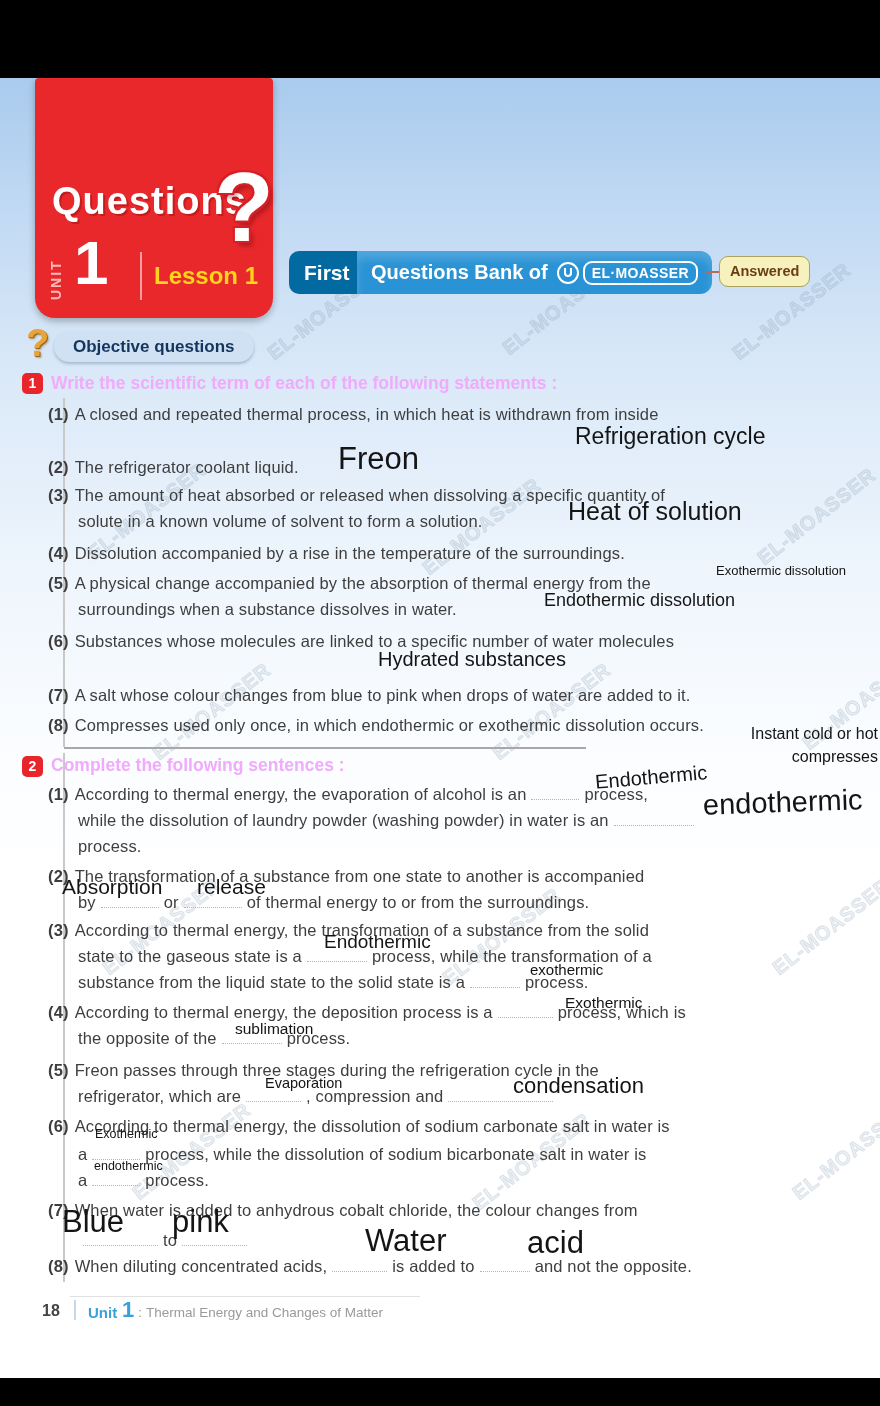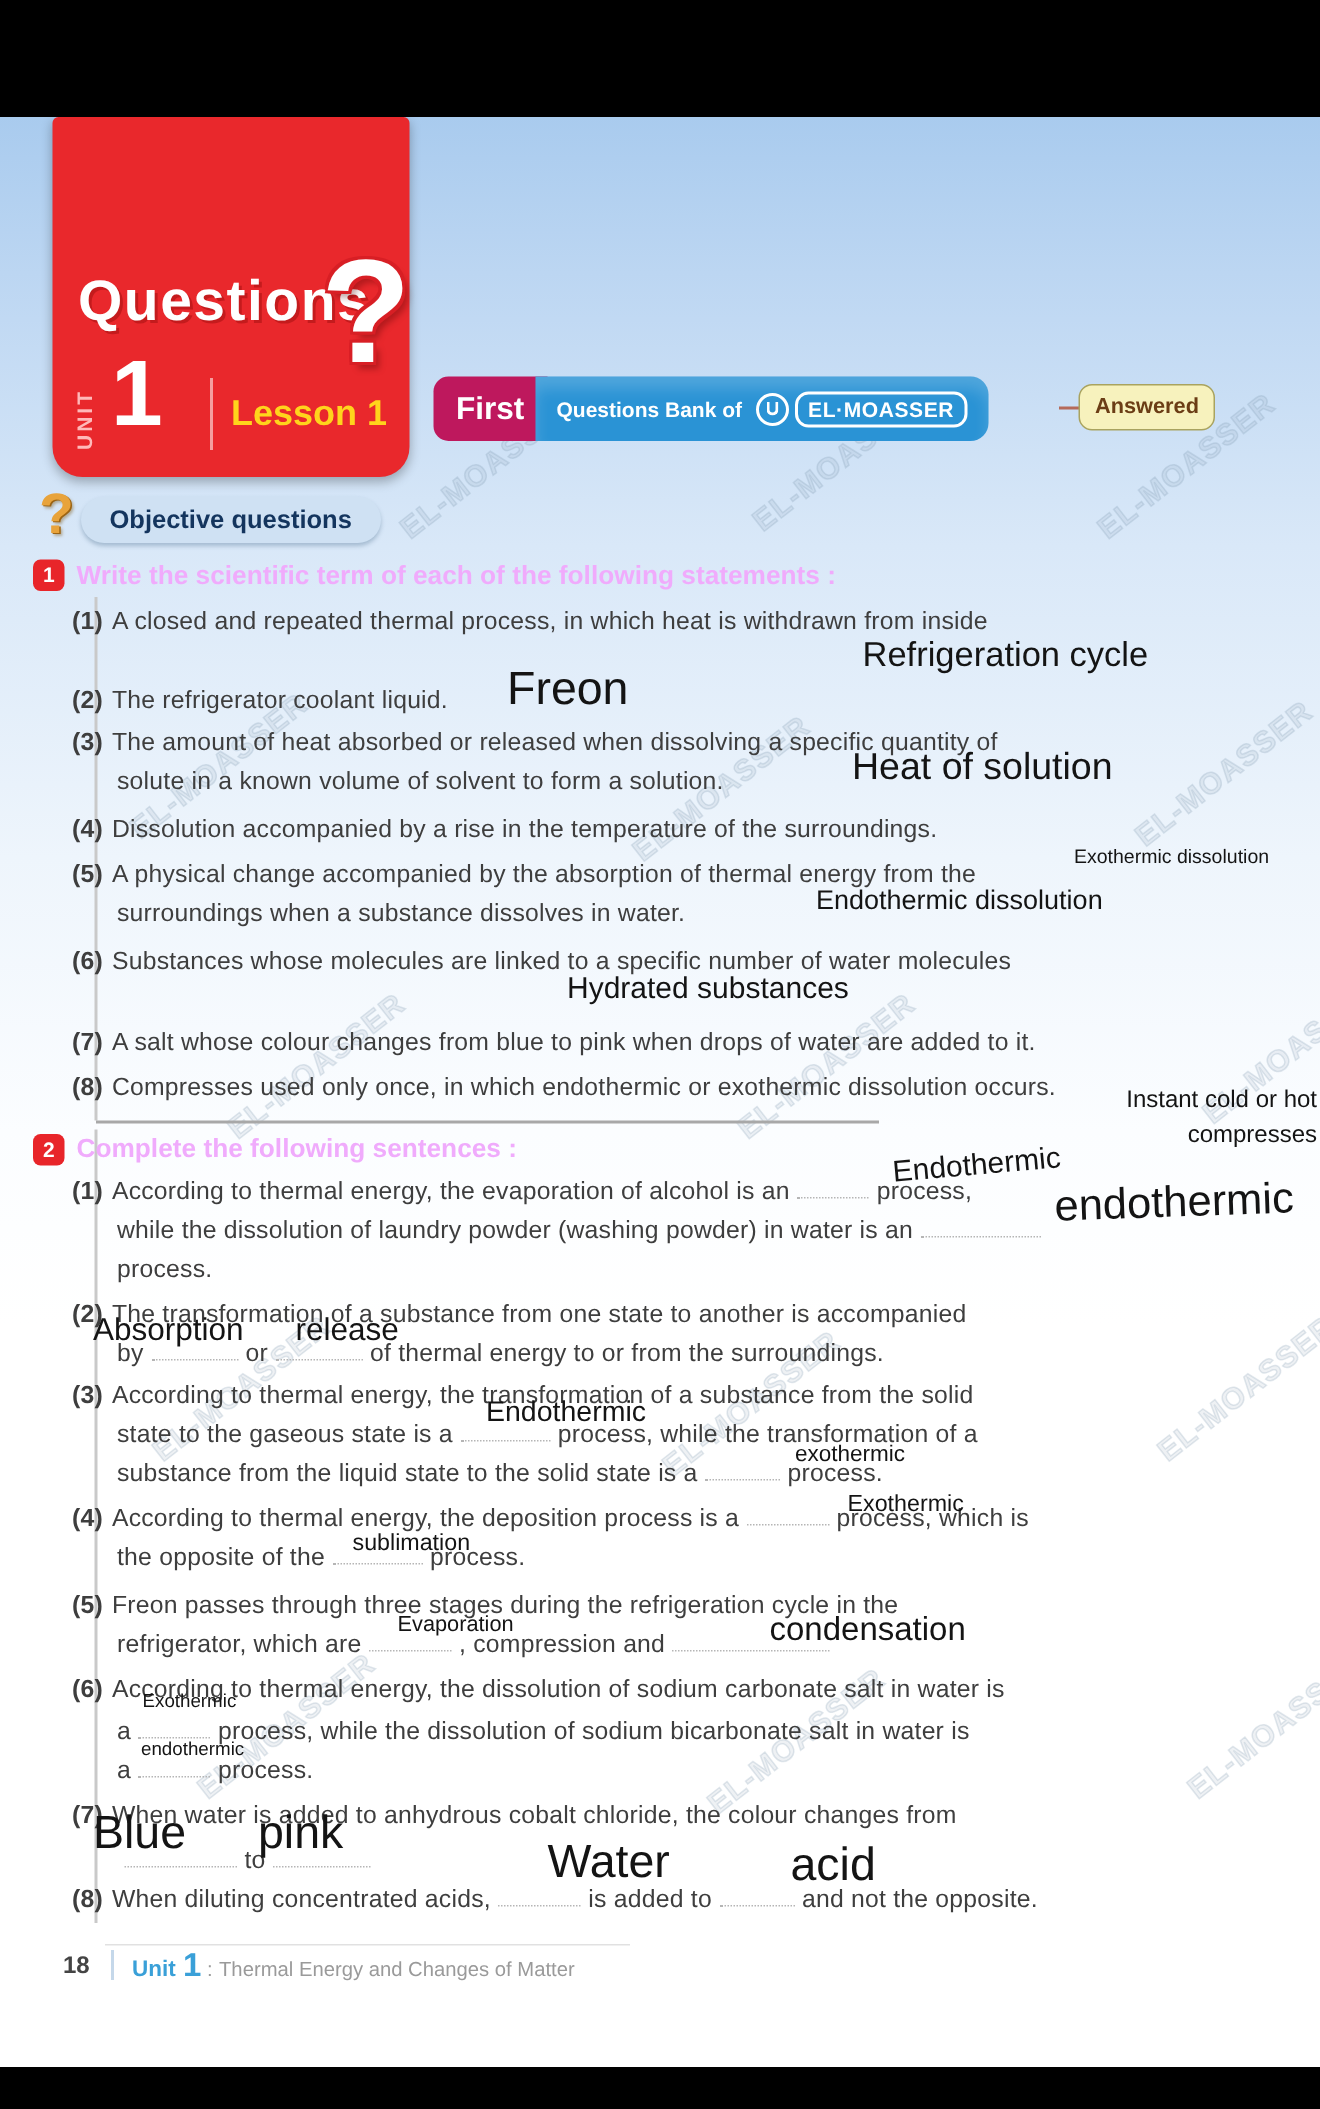--- a/index.html
+++ b/index.html
@@ -26,7 +26,7 @@
   .lesson{position:absolute;left:154px;top:262px;font-size:24px;font-weight:bold;color:#ffd41c;}
   
   .first-pill{position:absolute;left:289px;top:251px;height:43px;line-height:43px;padding:0 15px;
-              background:#be185d;border-radius:10px 0 0 10px;color:#fff;font-weight:bold;font-size:21px;}
+              background:#0369a1;border-radius:10px 0 0 10px;color:#fff;font-weight:bold;font-size:21px;}
   .blue-banner{position:absolute;left:357px;top:251px;height:43px;background:#2a93d5;border-radius:0 12px 12px 0;
                display:flex;align-items:center;padding:0 14px;gap:9px;color:#fff;
                box-shadow:inset 0 8px 10px rgba(255,255,255,0.18);}

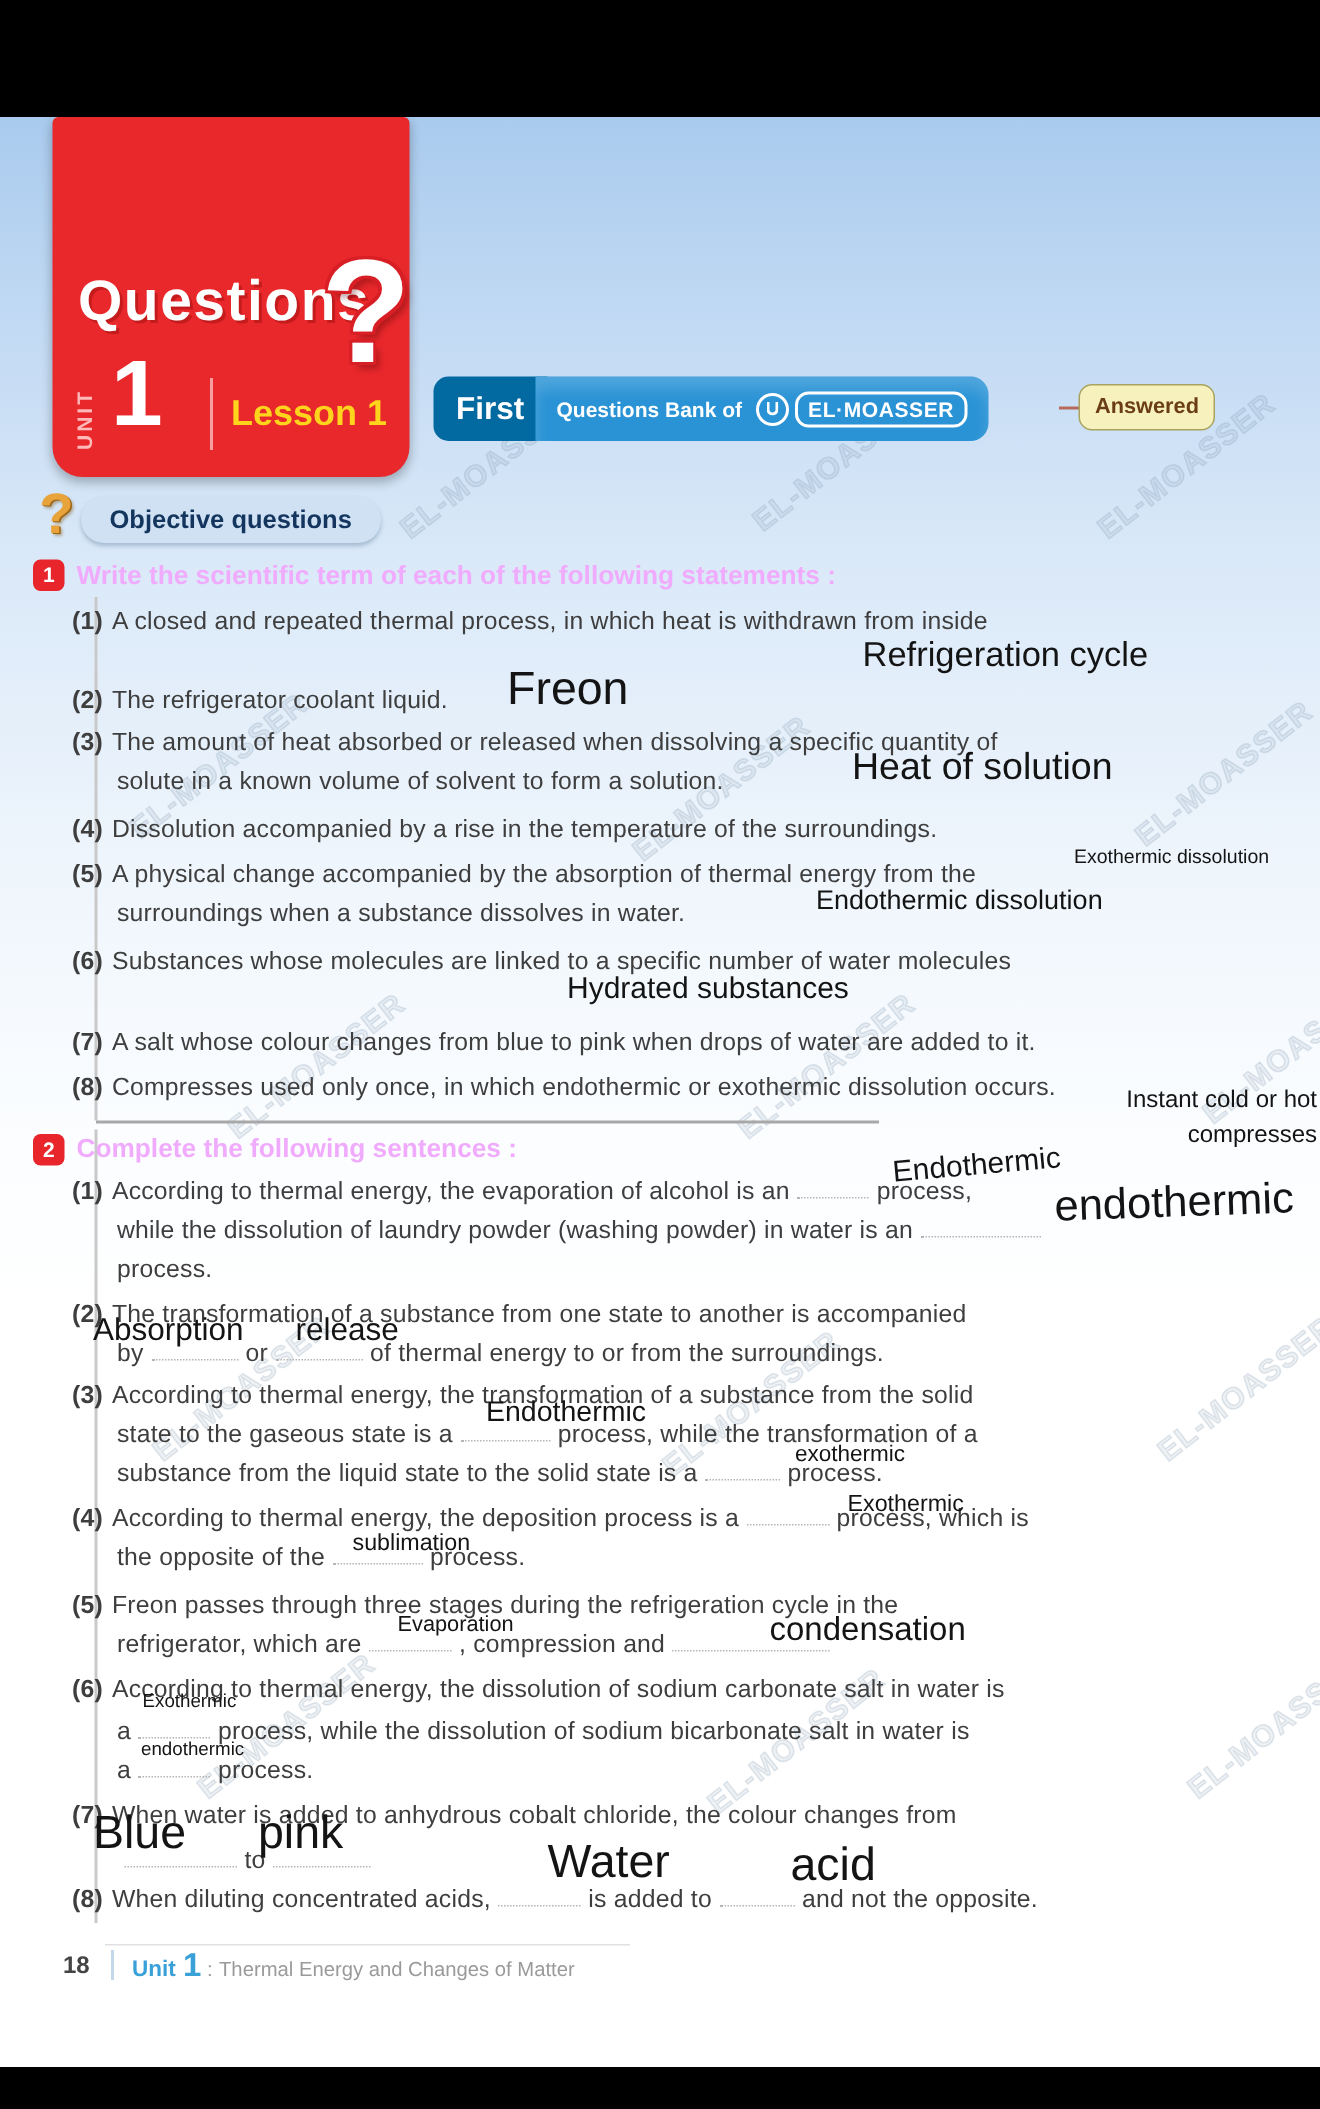--- a/index.html
+++ b/index.html
@@ -30,7 +30,7 @@
   .blue-banner{position:absolute;left:357px;top:251px;height:43px;background:#2a93d5;border-radius:0 12px 12px 0;
                display:flex;align-items:center;padding:0 14px;gap:9px;color:#fff;
                box-shadow:inset 0 8px 10px rgba(255,255,255,0.18);}
-  .bank-label{font-weight:bold;font-size:14px;}
+  .bank-label{font-weight:bold;font-size:20px;}
   .logo-wrap{display:flex;align-items:center;gap:4px;}
   .logo-circle{width:18px;height:18px;border:2px solid #fff;border-radius:50%;position:relative;}
   .logo-circle::after{content:"";position:absolute;left:5px;top:4px;width:4px;height:7px;border:2px solid #fff;

